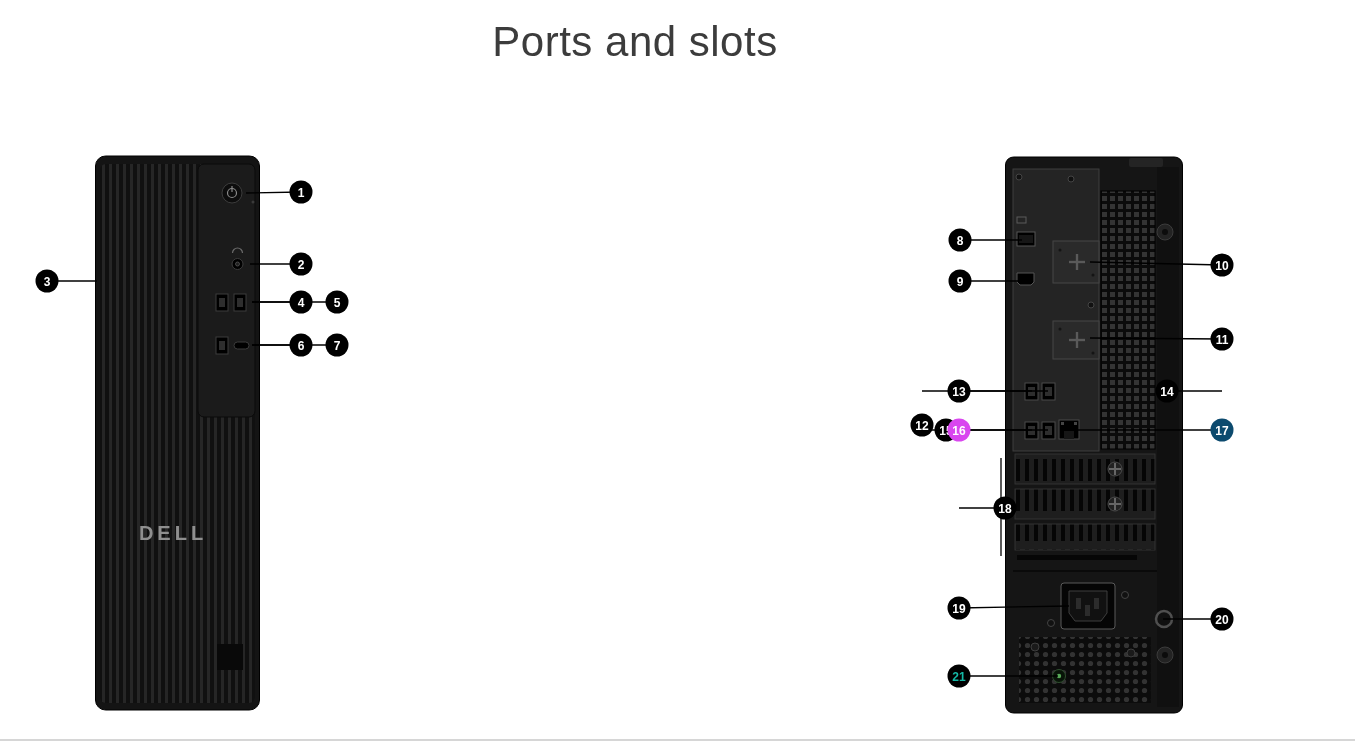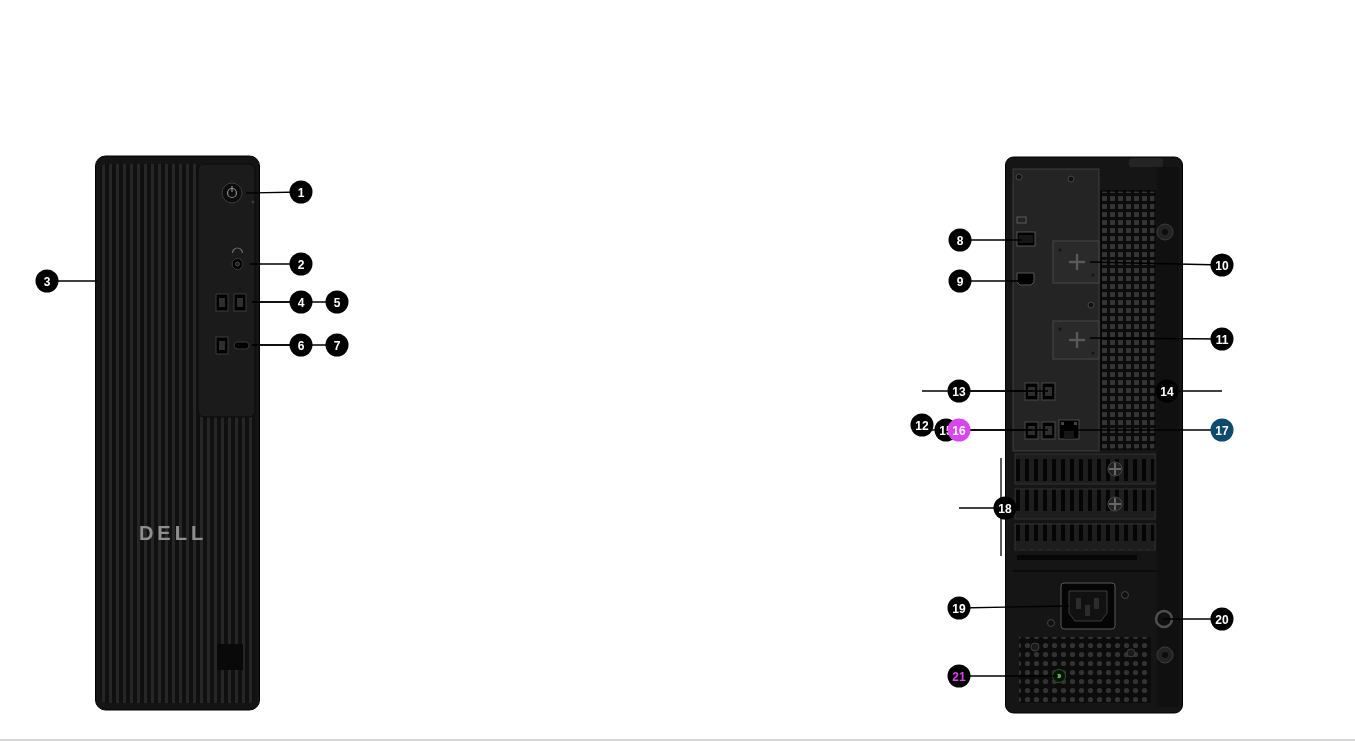--- a/index.html
+++ b/index.html
@@ -64,6 +64,7 @@
 
 <div class="stage">
 
+  <h1 class="title" style="color: rgb(60, 60, 60);">Ports and slots</h1>
 
   <svg class="abs" style="left:95px;top:155px" width="165" height="556" viewBox="0 0 165 556">
     <defs>

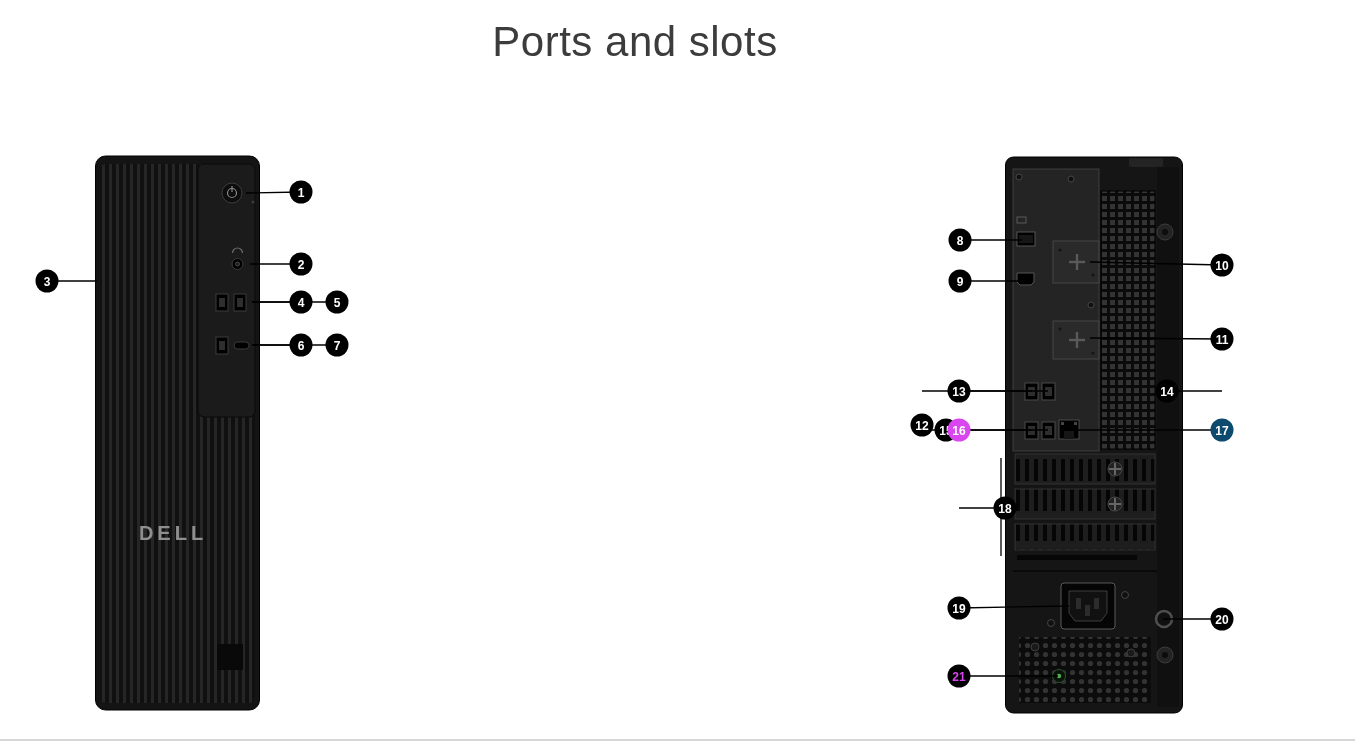--- a/index.html
+++ b/index.html
@@ -281,7 +281,7 @@
       <div class="callout-badge" style="left: 959px; top: 508px; background: rgb(0, 0, 0); color: rgb(255, 255, 255); margin-left: 46px;">18</div>
       <div class="callout-badge" style="left: 959px; top: 608px; background: rgb(0, 0, 0); color: rgb(255, 255, 255);">19</div>
       <div class="callout-badge" style="left: 1222px; top: 619px; background: rgb(0, 0, 0); color: rgb(255, 255, 255);">20</div>
-      <div class="callout-badge" style="left: 959px; top: 676px; background: rgb(0, 0, 0); color: #d946ef;">21</div>
+      <div class="callout-badge" style="left: 959px; top: 676px; background: rgb(0, 0, 0); color: #14b8a6;">21</div>
     </div>
 
   <div class="bottom-rule" style="background: rgb(214, 214, 214);"></div>

